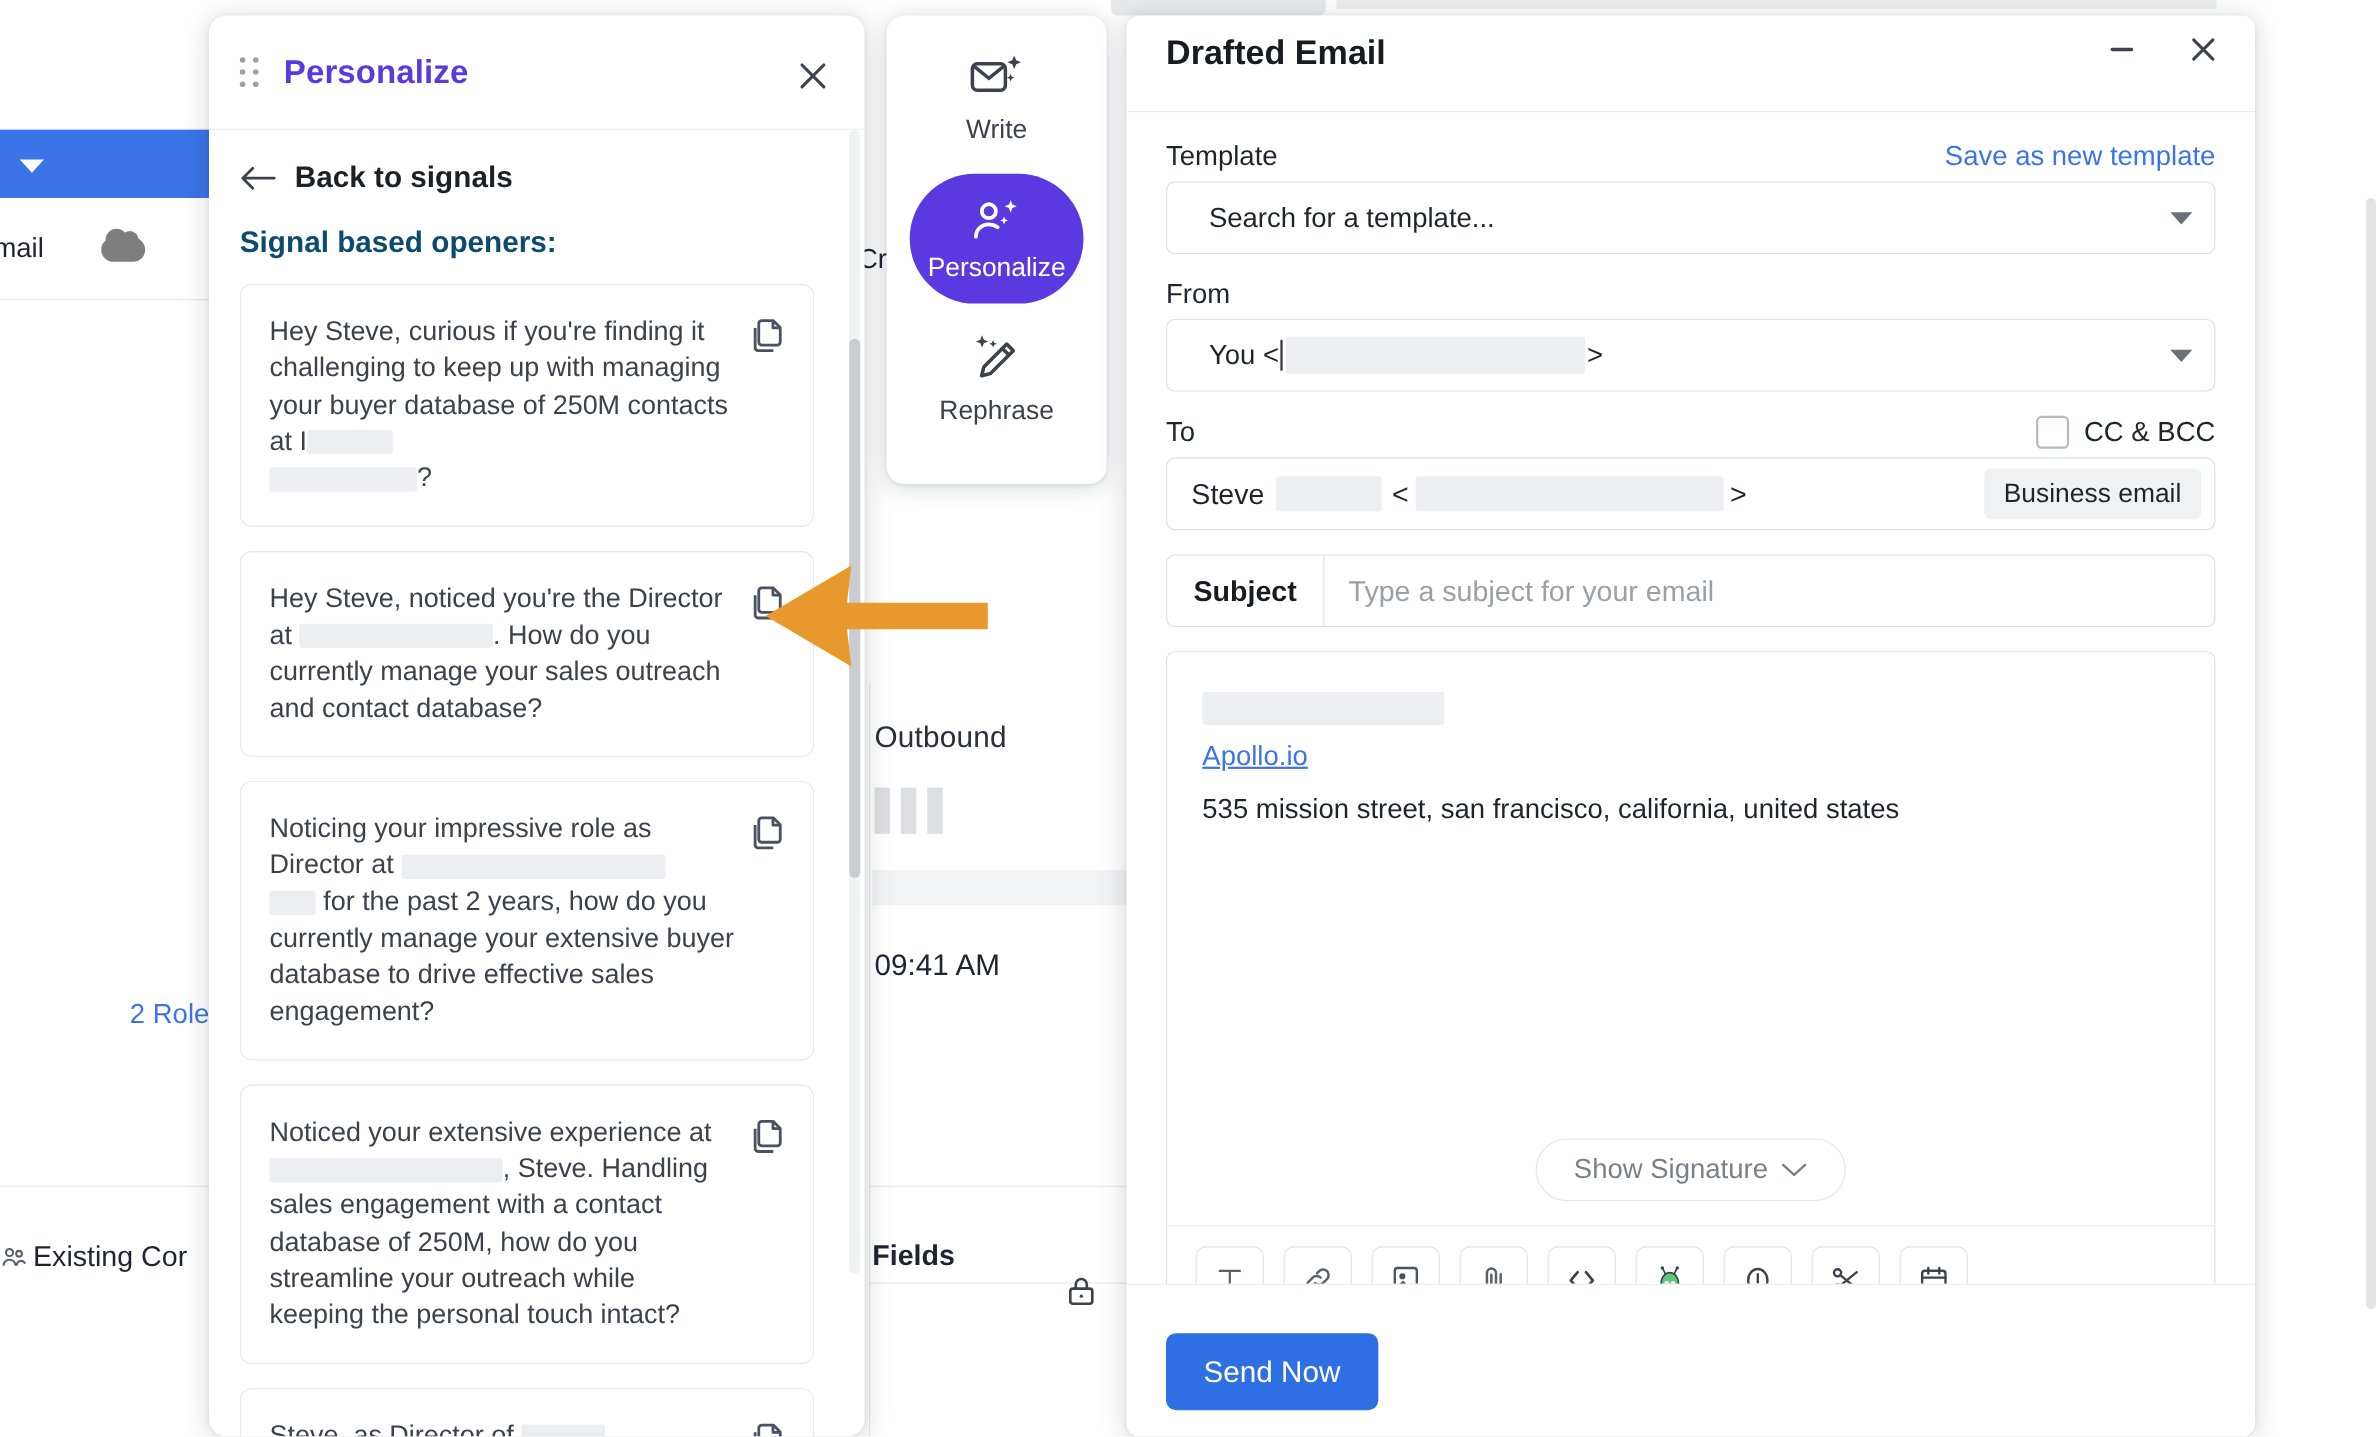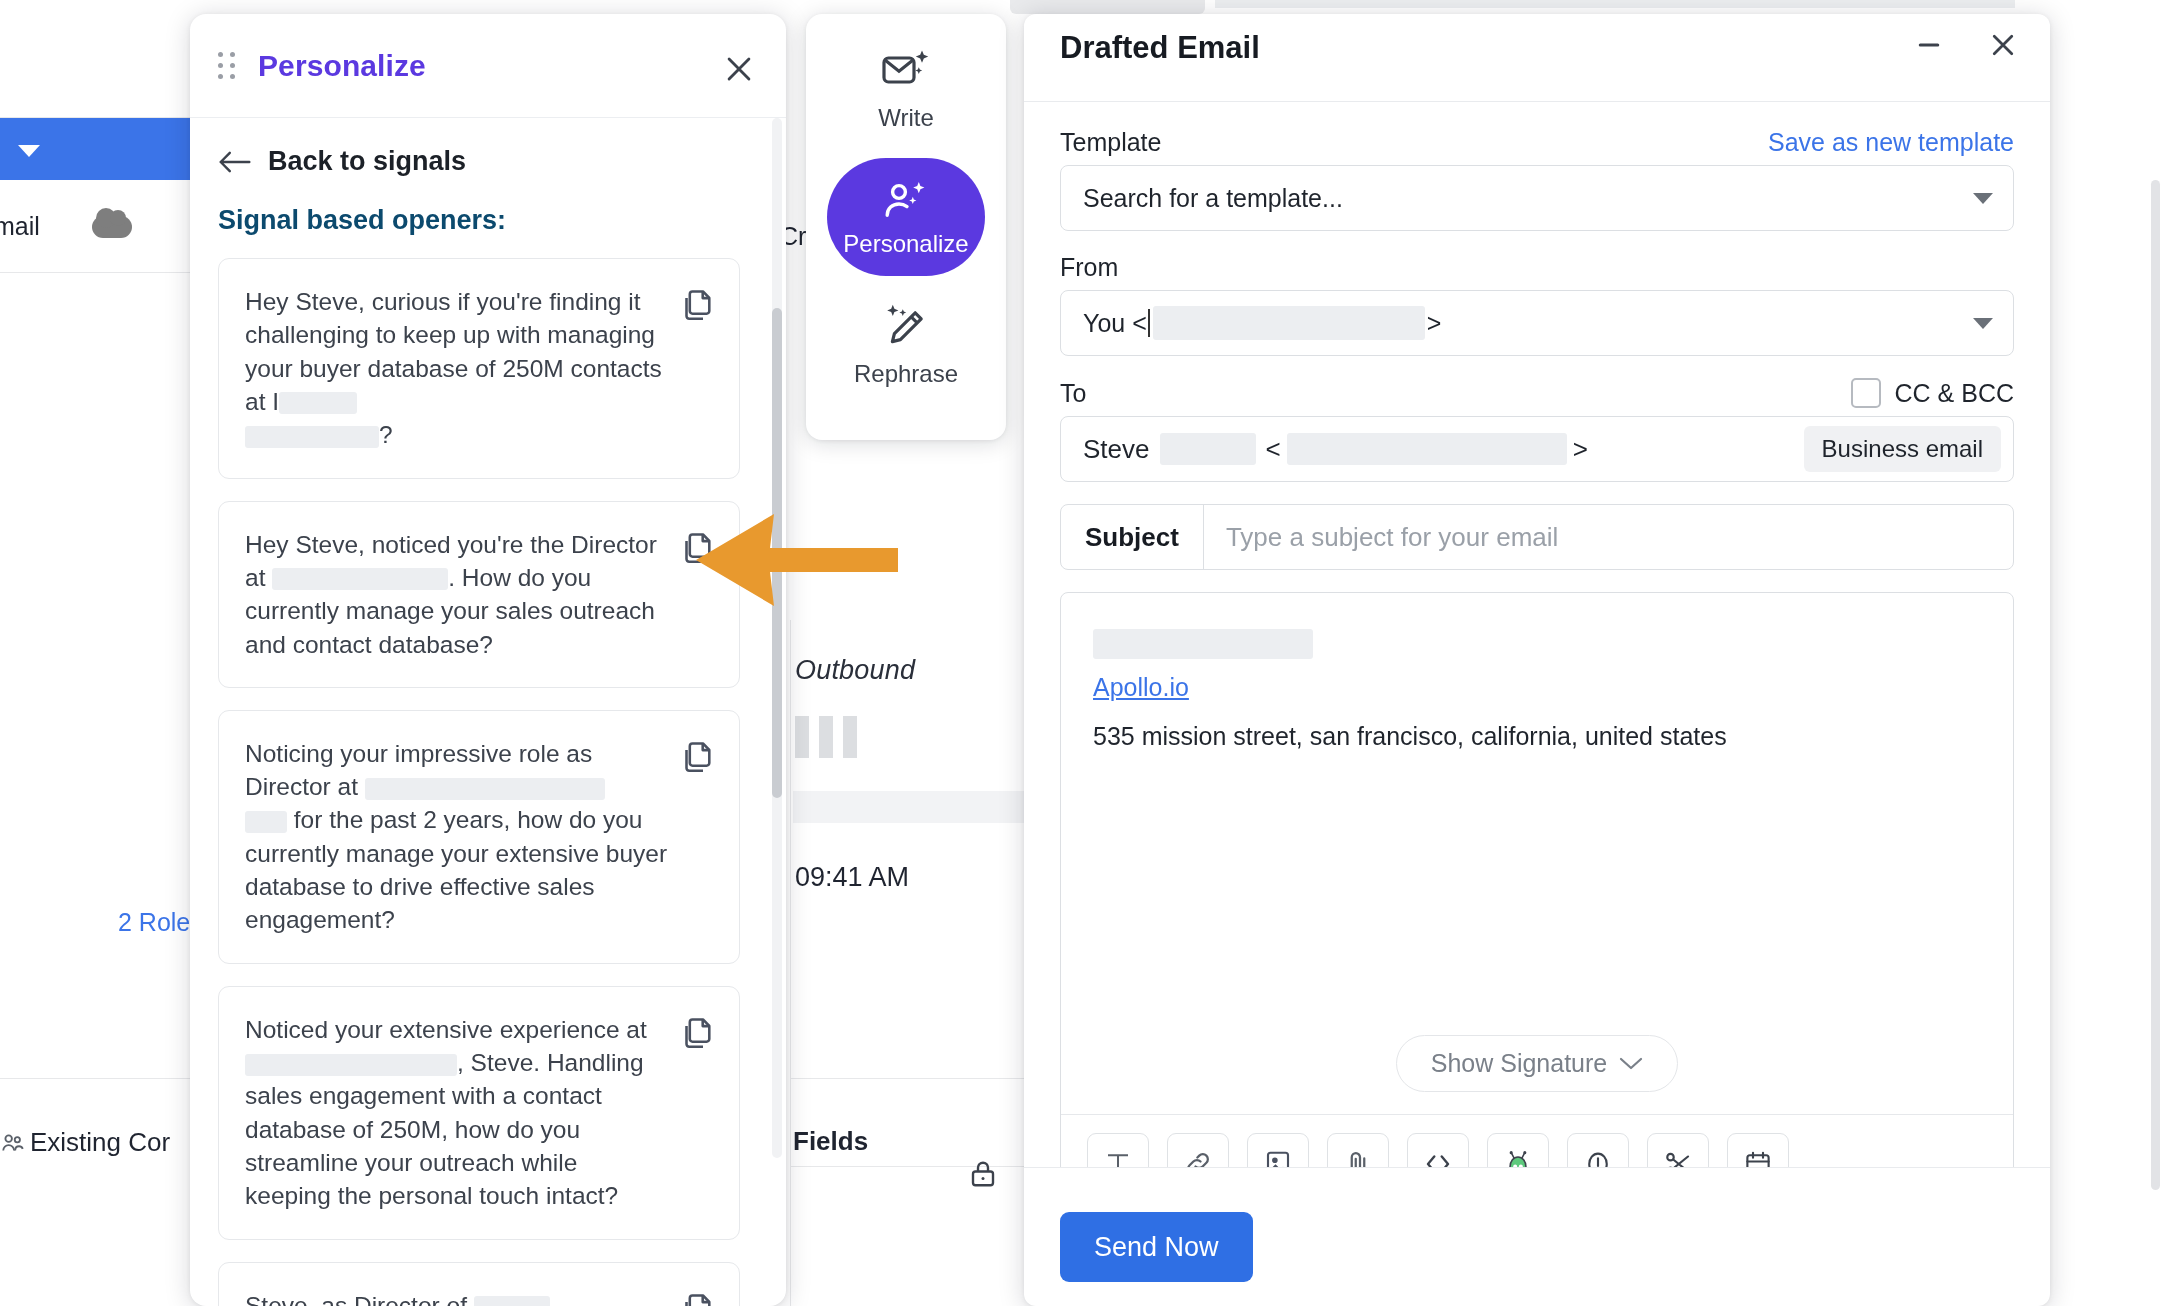--- a/index.html
+++ b/index.html
@@ -185,7 +185,7 @@
 
   .select-box {
     height: 66px; border: 1px solid #dcdfe3; border-radius: 8px;
-    display: flex; align-items: center; padding: 0 22px; margin-bottom: 22px;
+    display: flex; align-items: center; padding: 0 38px; margin-bottom: 22px;
     position: relative; background: #fff;
   }
   .select-text { font-size: 25px; color: #1f242c; }

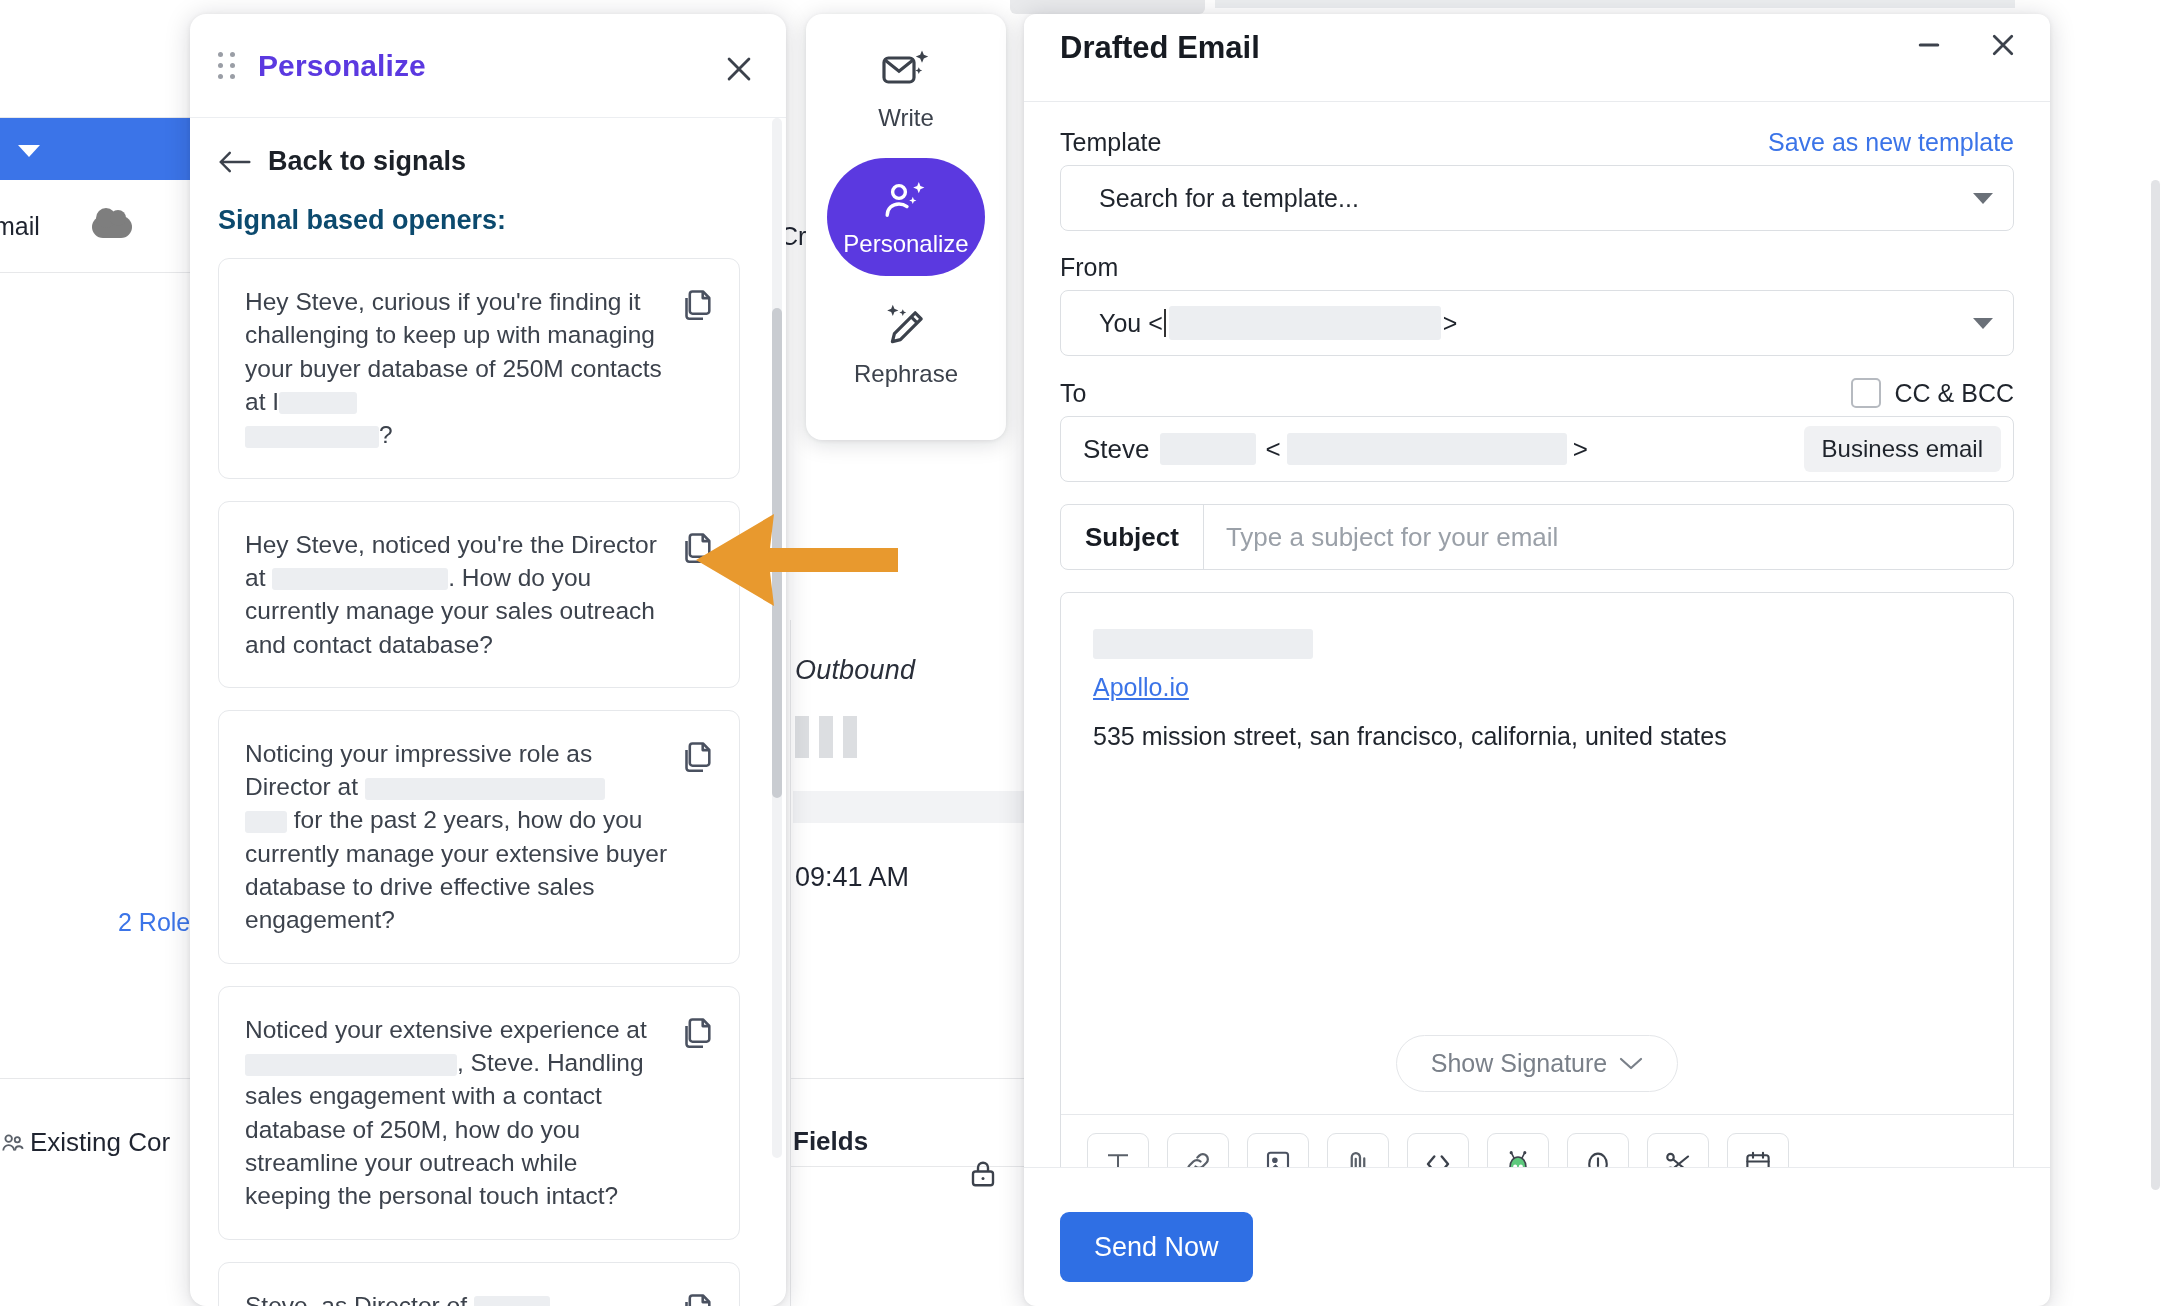--- a/index.html
+++ b/index.html
@@ -53,7 +53,7 @@
   }
   .bg-outbound {
     position: absolute; left: 795px; top: 655px; font-size: 27px; color: #2a2f3a;
-    white-space: nowrap; letter-spacing: .2px; font-style: italic;
+    white-space: nowrap; letter-spacing: .2px;
   }
   .bg-bars { position: absolute; left: 795px; top: 716px; display: flex; gap: 10px; }
   .bg-bars i { display:block; width: 14px; height: 42px; background:#dcdee1; }

